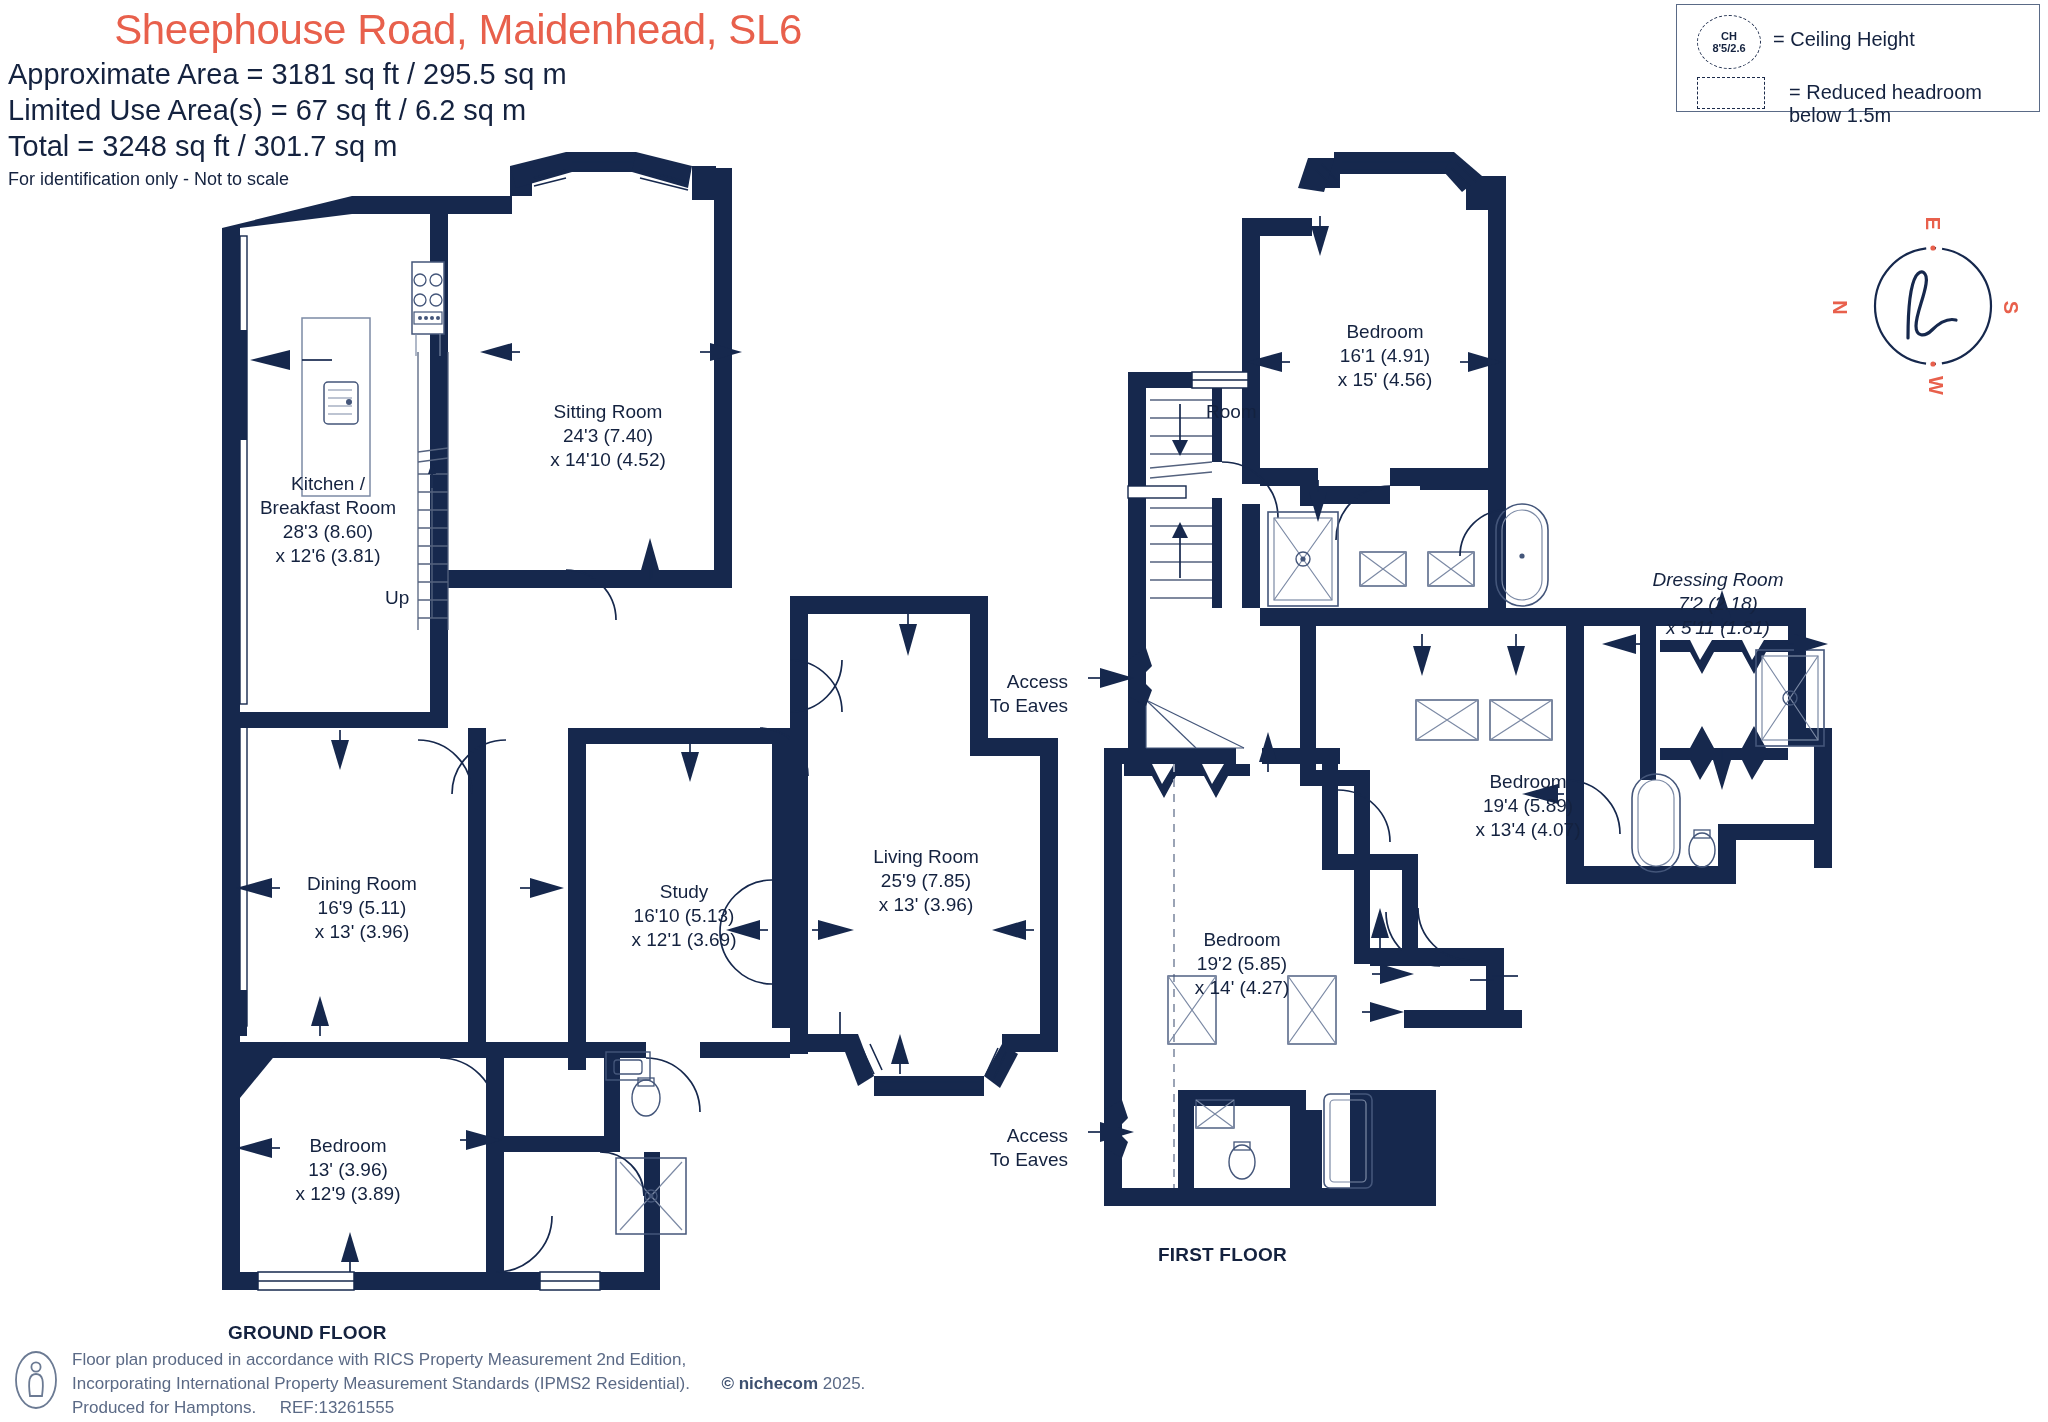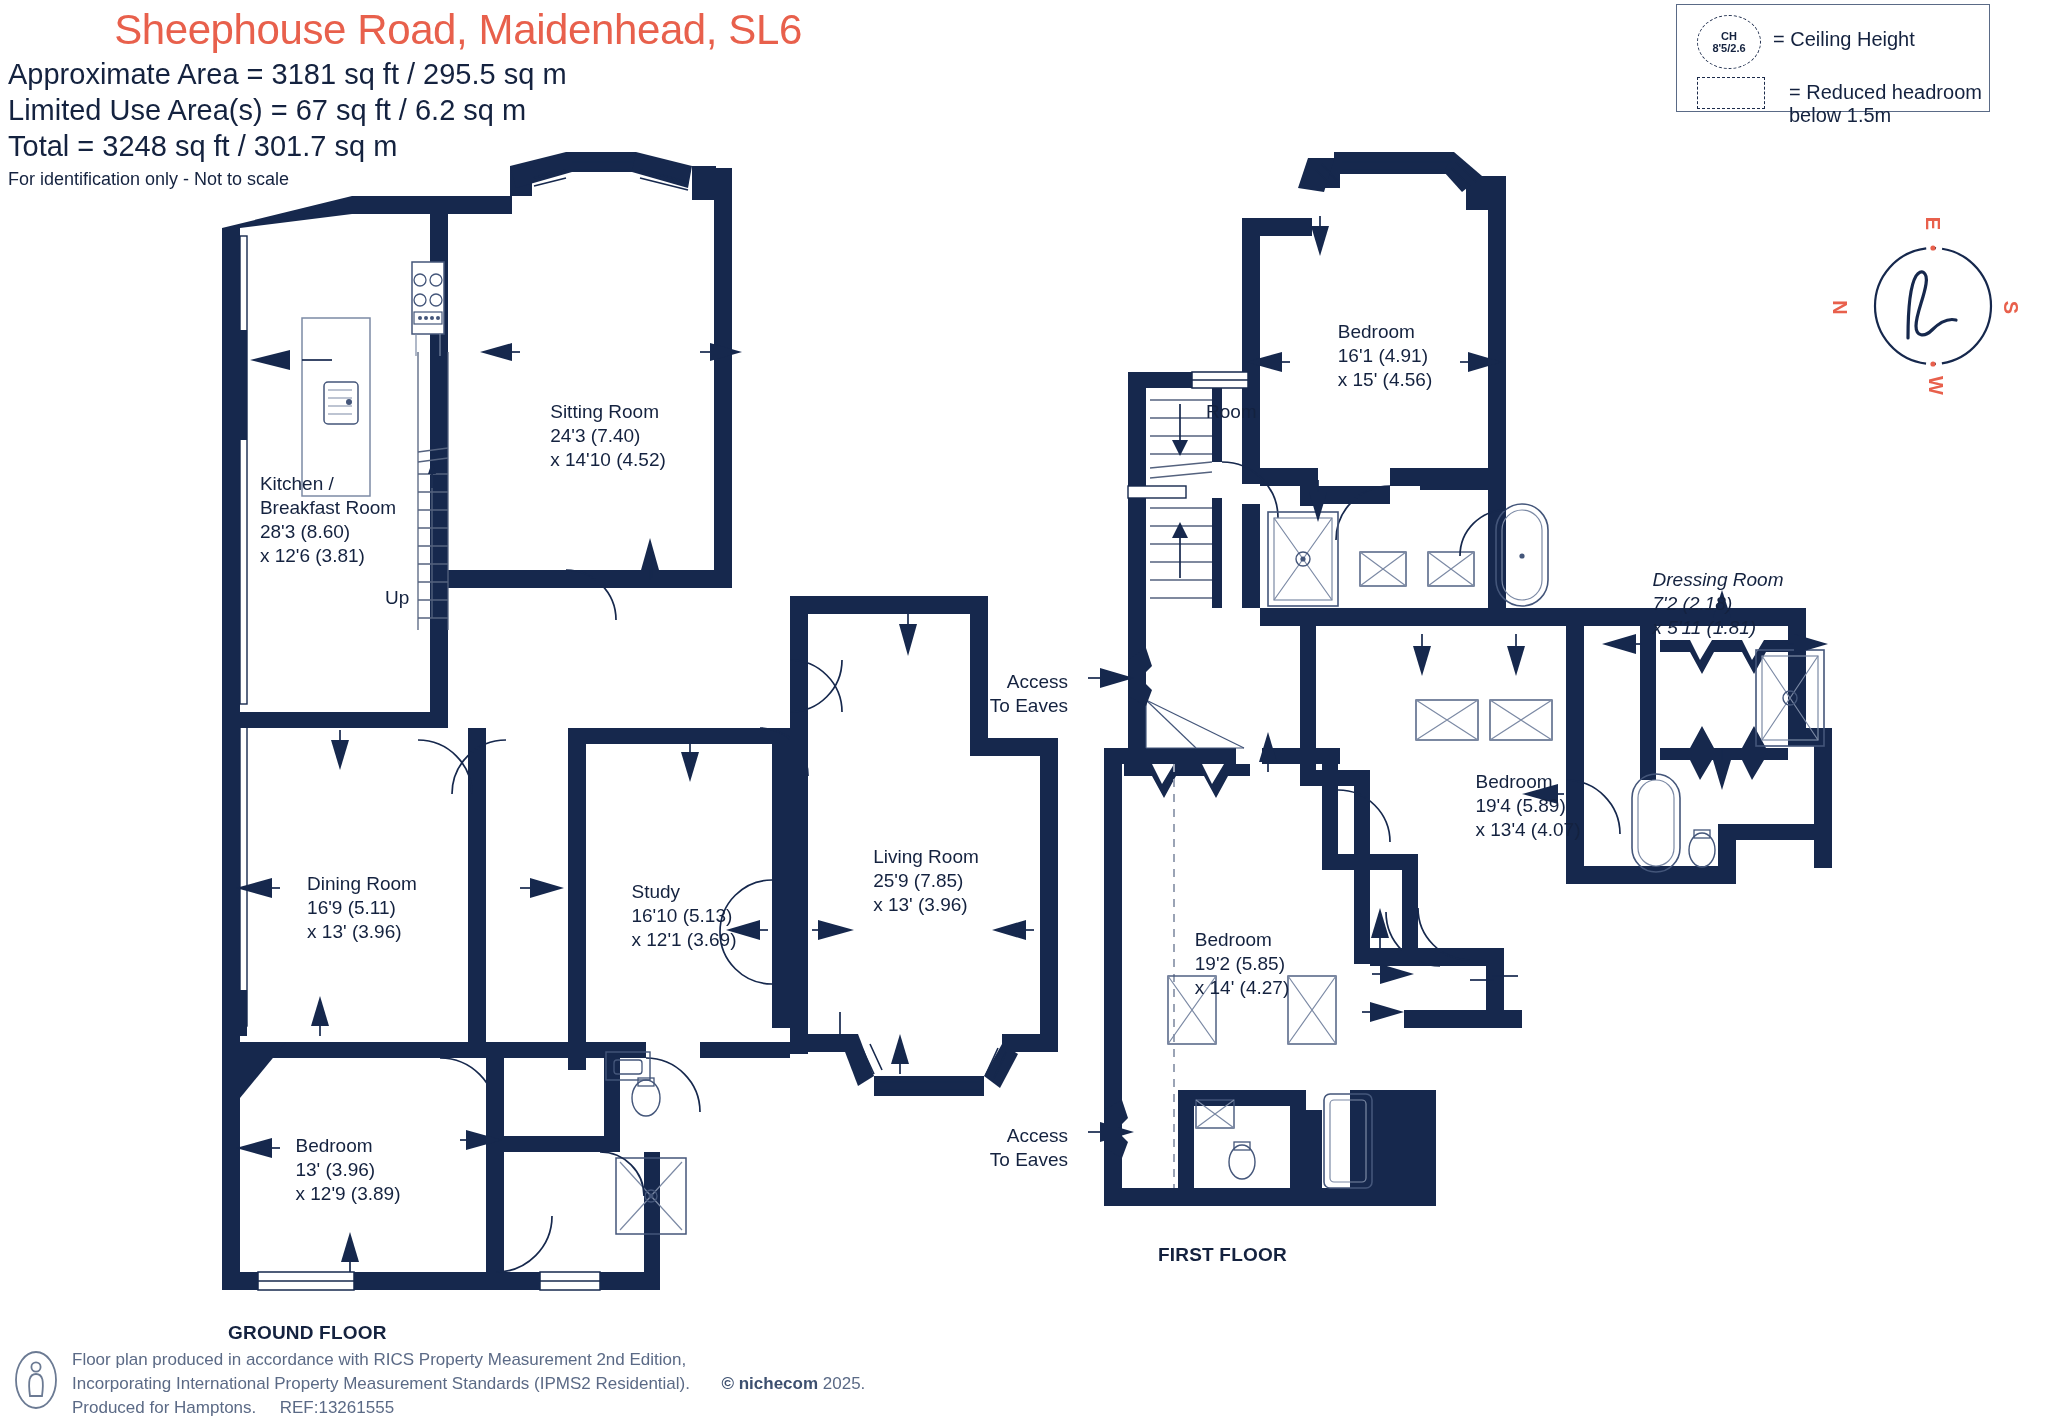--- a/index.html
+++ b/index.html
@@ -53,7 +53,7 @@
     position: absolute;
     left: 1676px;
     top: 4px;
-    width: 314px;
+    width: 364px;
     height: 108px;
     border: 1.5px solid #5a6a86;
     box-sizing: border-box;

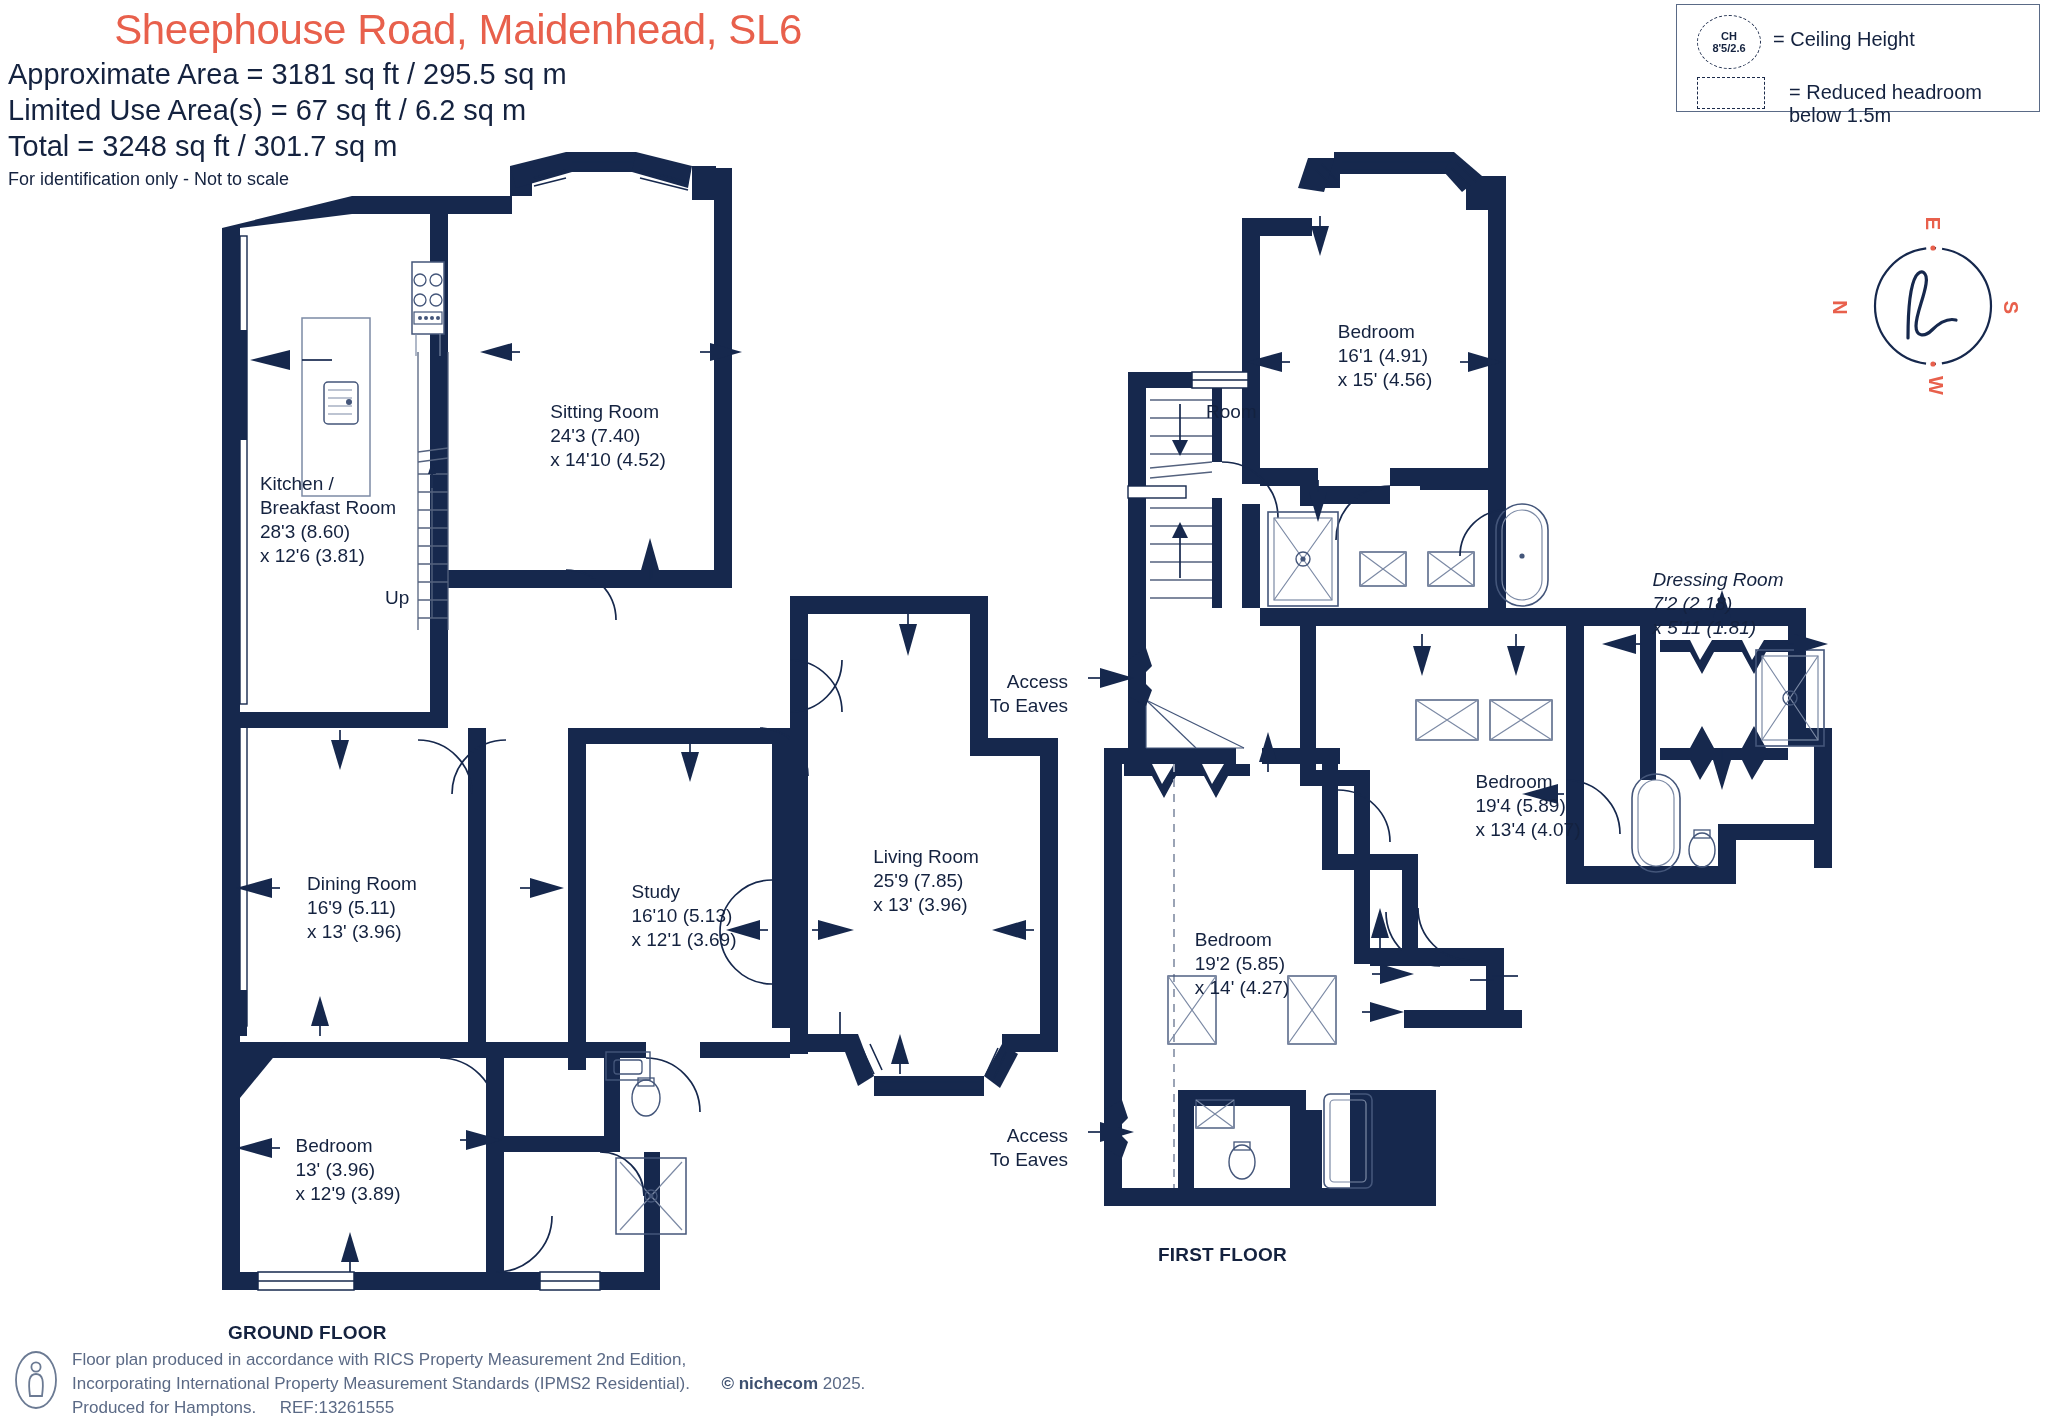--- a/index.html
+++ b/index.html
@@ -131,7 +131,7 @@
   
   .roomLabel {
     position: absolute;
-    text-align: left;
+    text-align: center;
     color: #14223f;
     font-size: 19px;
     line-height: 24px;

